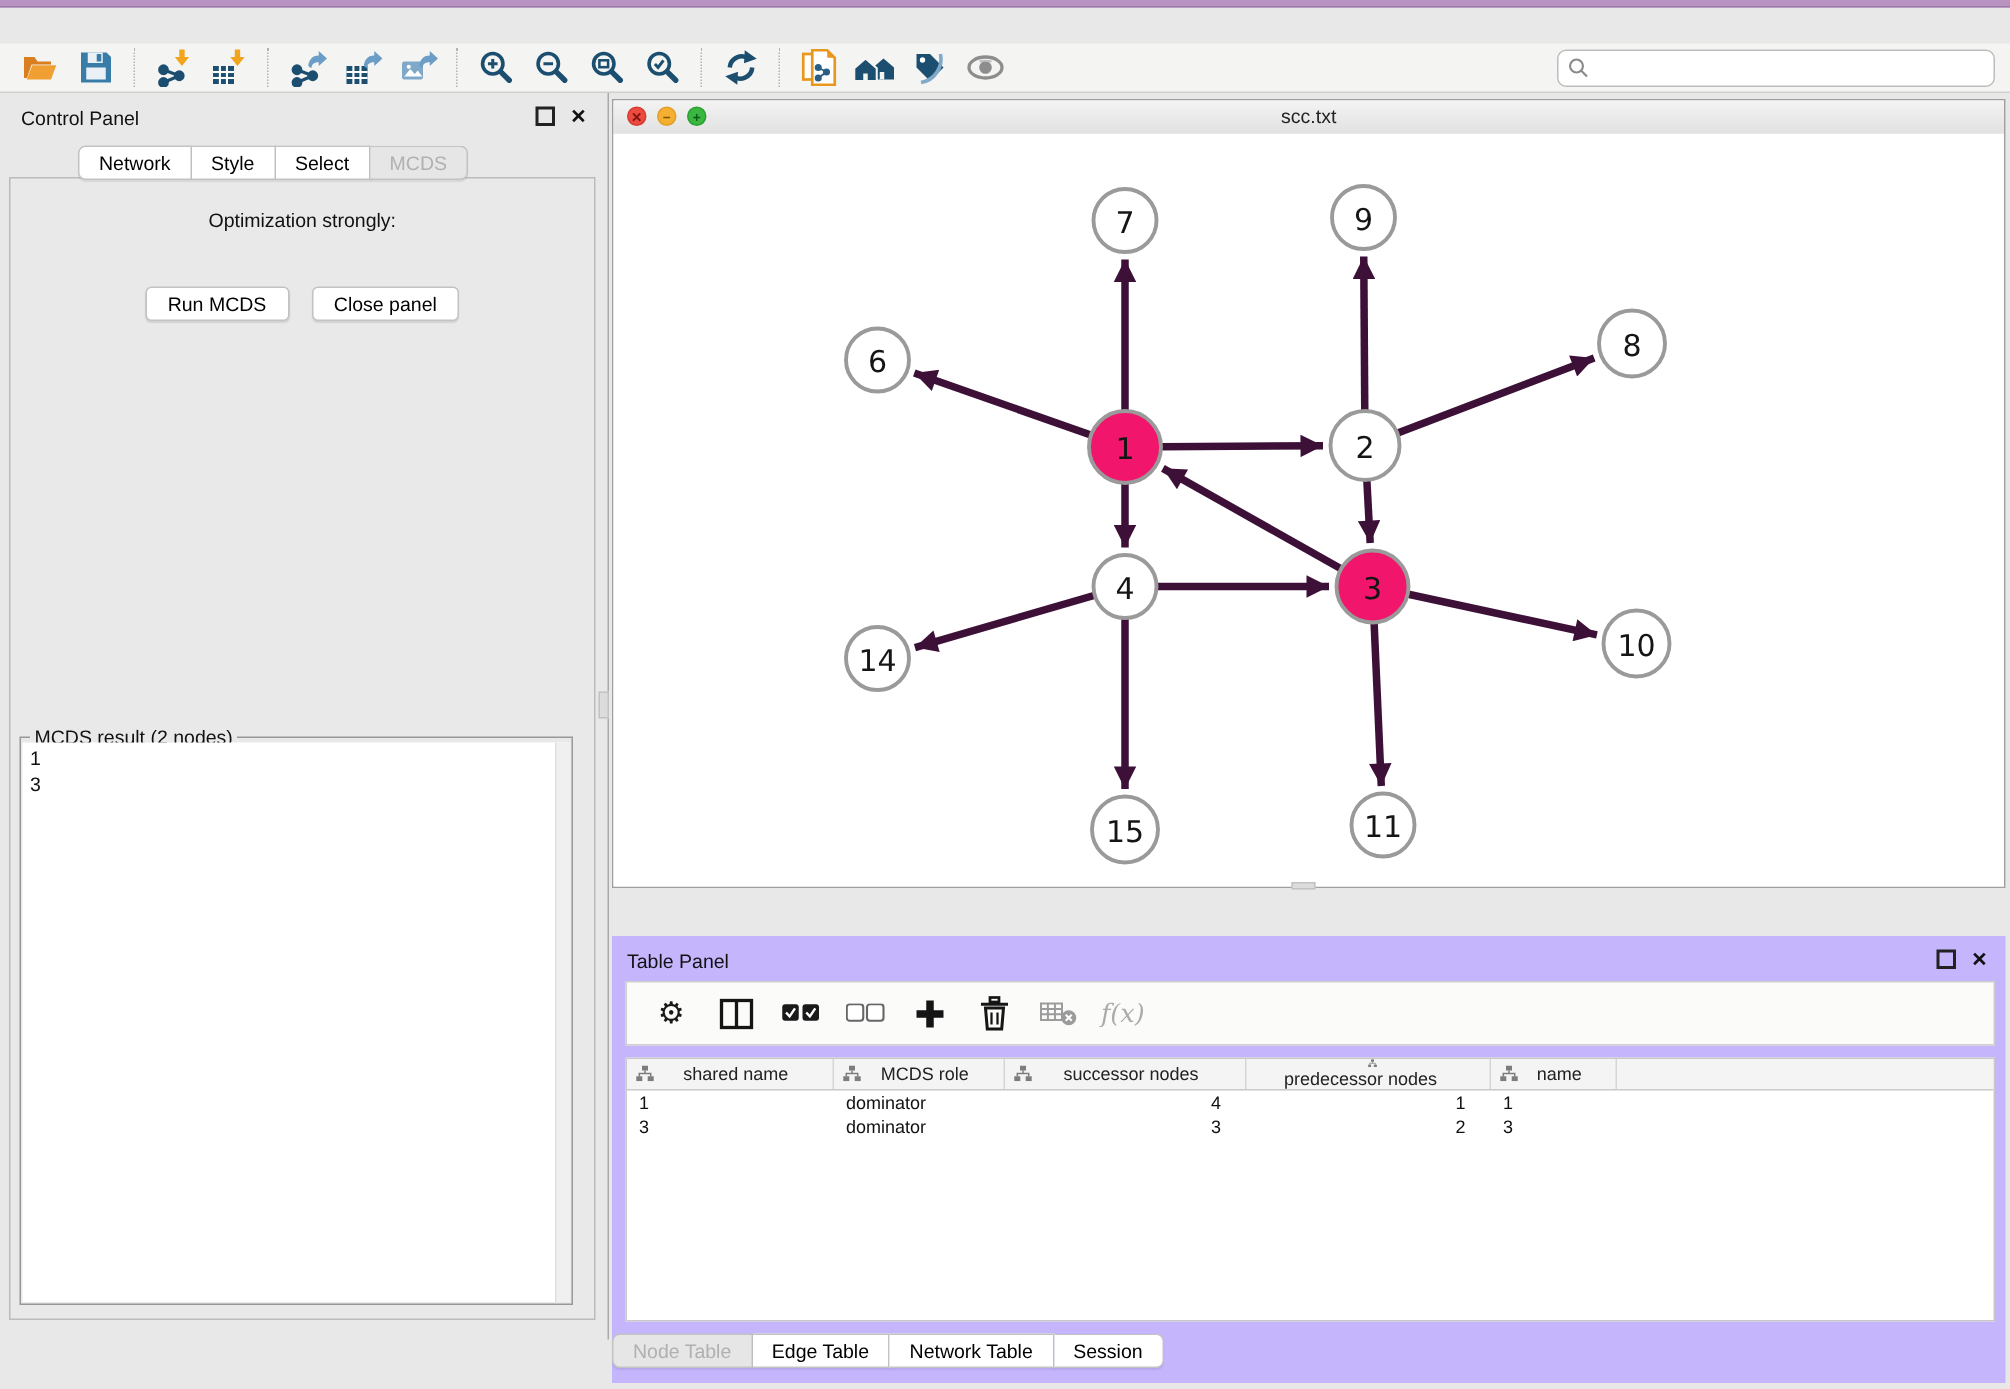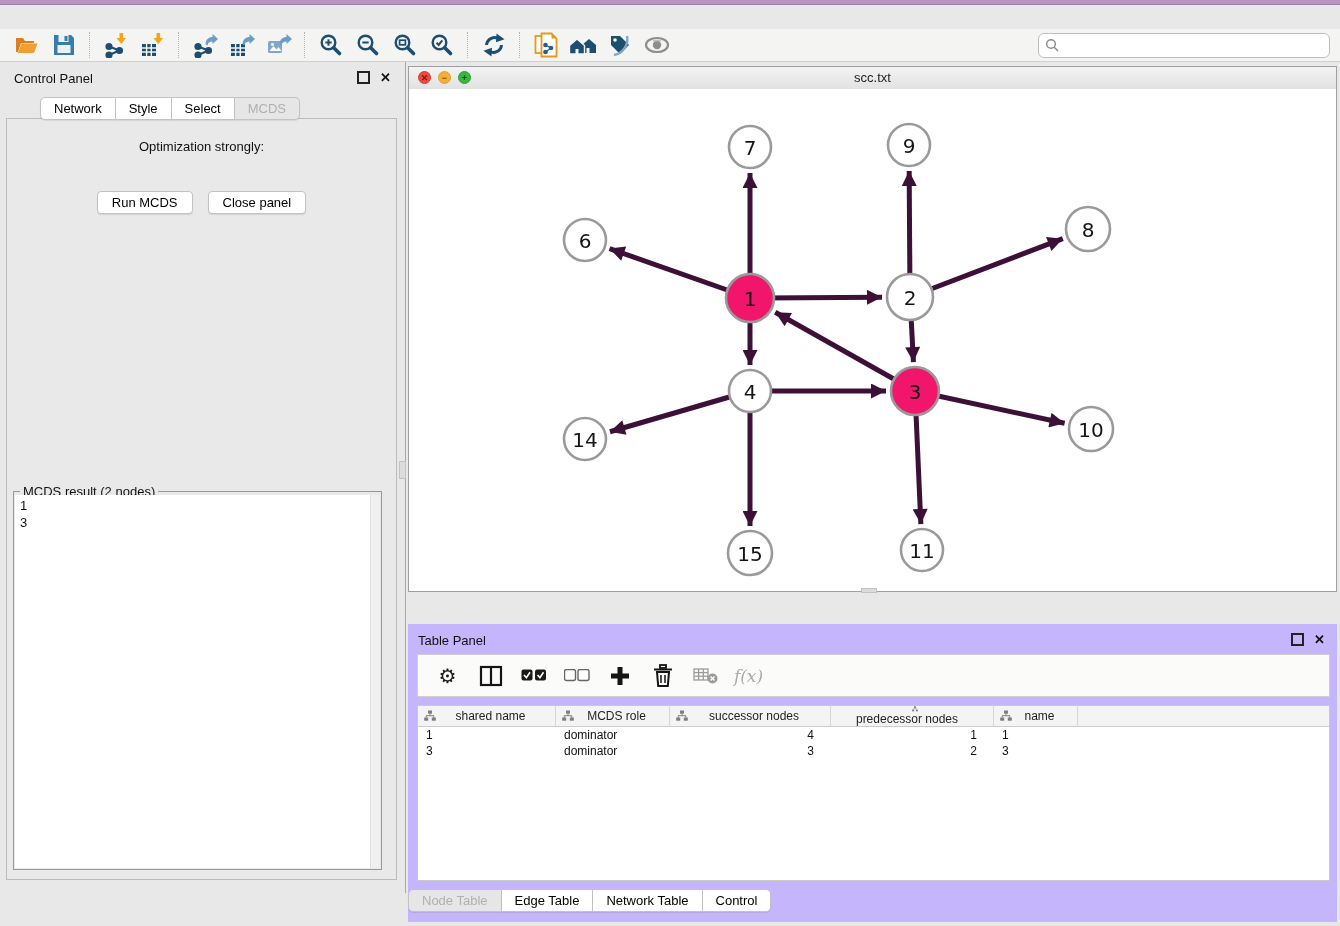--- a/index.html
+++ b/index.html
@@ -30,7 +30,7 @@
   .seg .tab:first-child{border-left:1px solid #c3c3c3;border-radius:5px 0 0 5px;}
   .seg .tab:last-child{border-radius:0 5px 5px 0;}
   .seg .tab.sel{background:#e6e6e6;color:#b0b0b0;}
-  .cp-tabs{position:absolute;left:0;top:35px;width:100%;text-align:center;z-index:2;padding-left:40px;}
+  .cp-tabs{position:absolute;left:12px;top:35px;width:100%;text-align:center;z-index:2;padding-left:40px;}
   .cp-content{position:absolute;left:6px;right:8px;top:56px;bottom:13px;background:#e9e9e9;border:1px solid #bbb;box-sizing:border-box;}
   .opt-label{position:absolute;left:0;top:20px;width:100%;text-align:center;font-size:13px;}
   .combo{position:absolute;left:38px;right:40px;top:40px;height:23px;background:#fff;border:1px solid #b5b5b5;border-radius:5px;

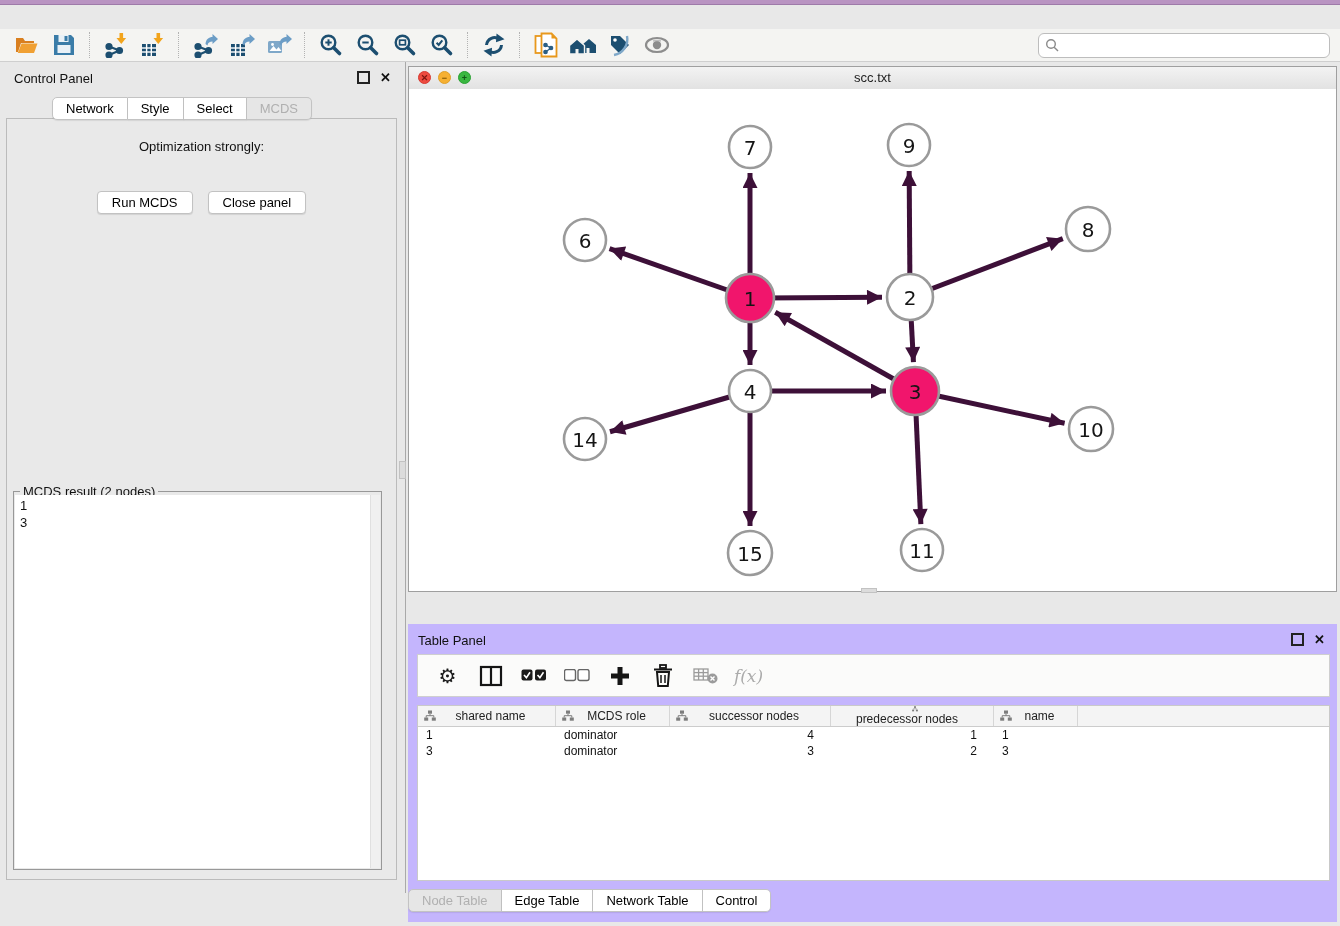--- a/index.html
+++ b/index.html
@@ -509,7 +509,7 @@
         <span class="tab sel">Node Table</span>
         <span class="tab">Edge Table</span>
         <span class="tab">Network Table</span>
-        <span class="tab">Control</span>
+        <span class="tab">Session</span>
       </div>
   </div>
 

